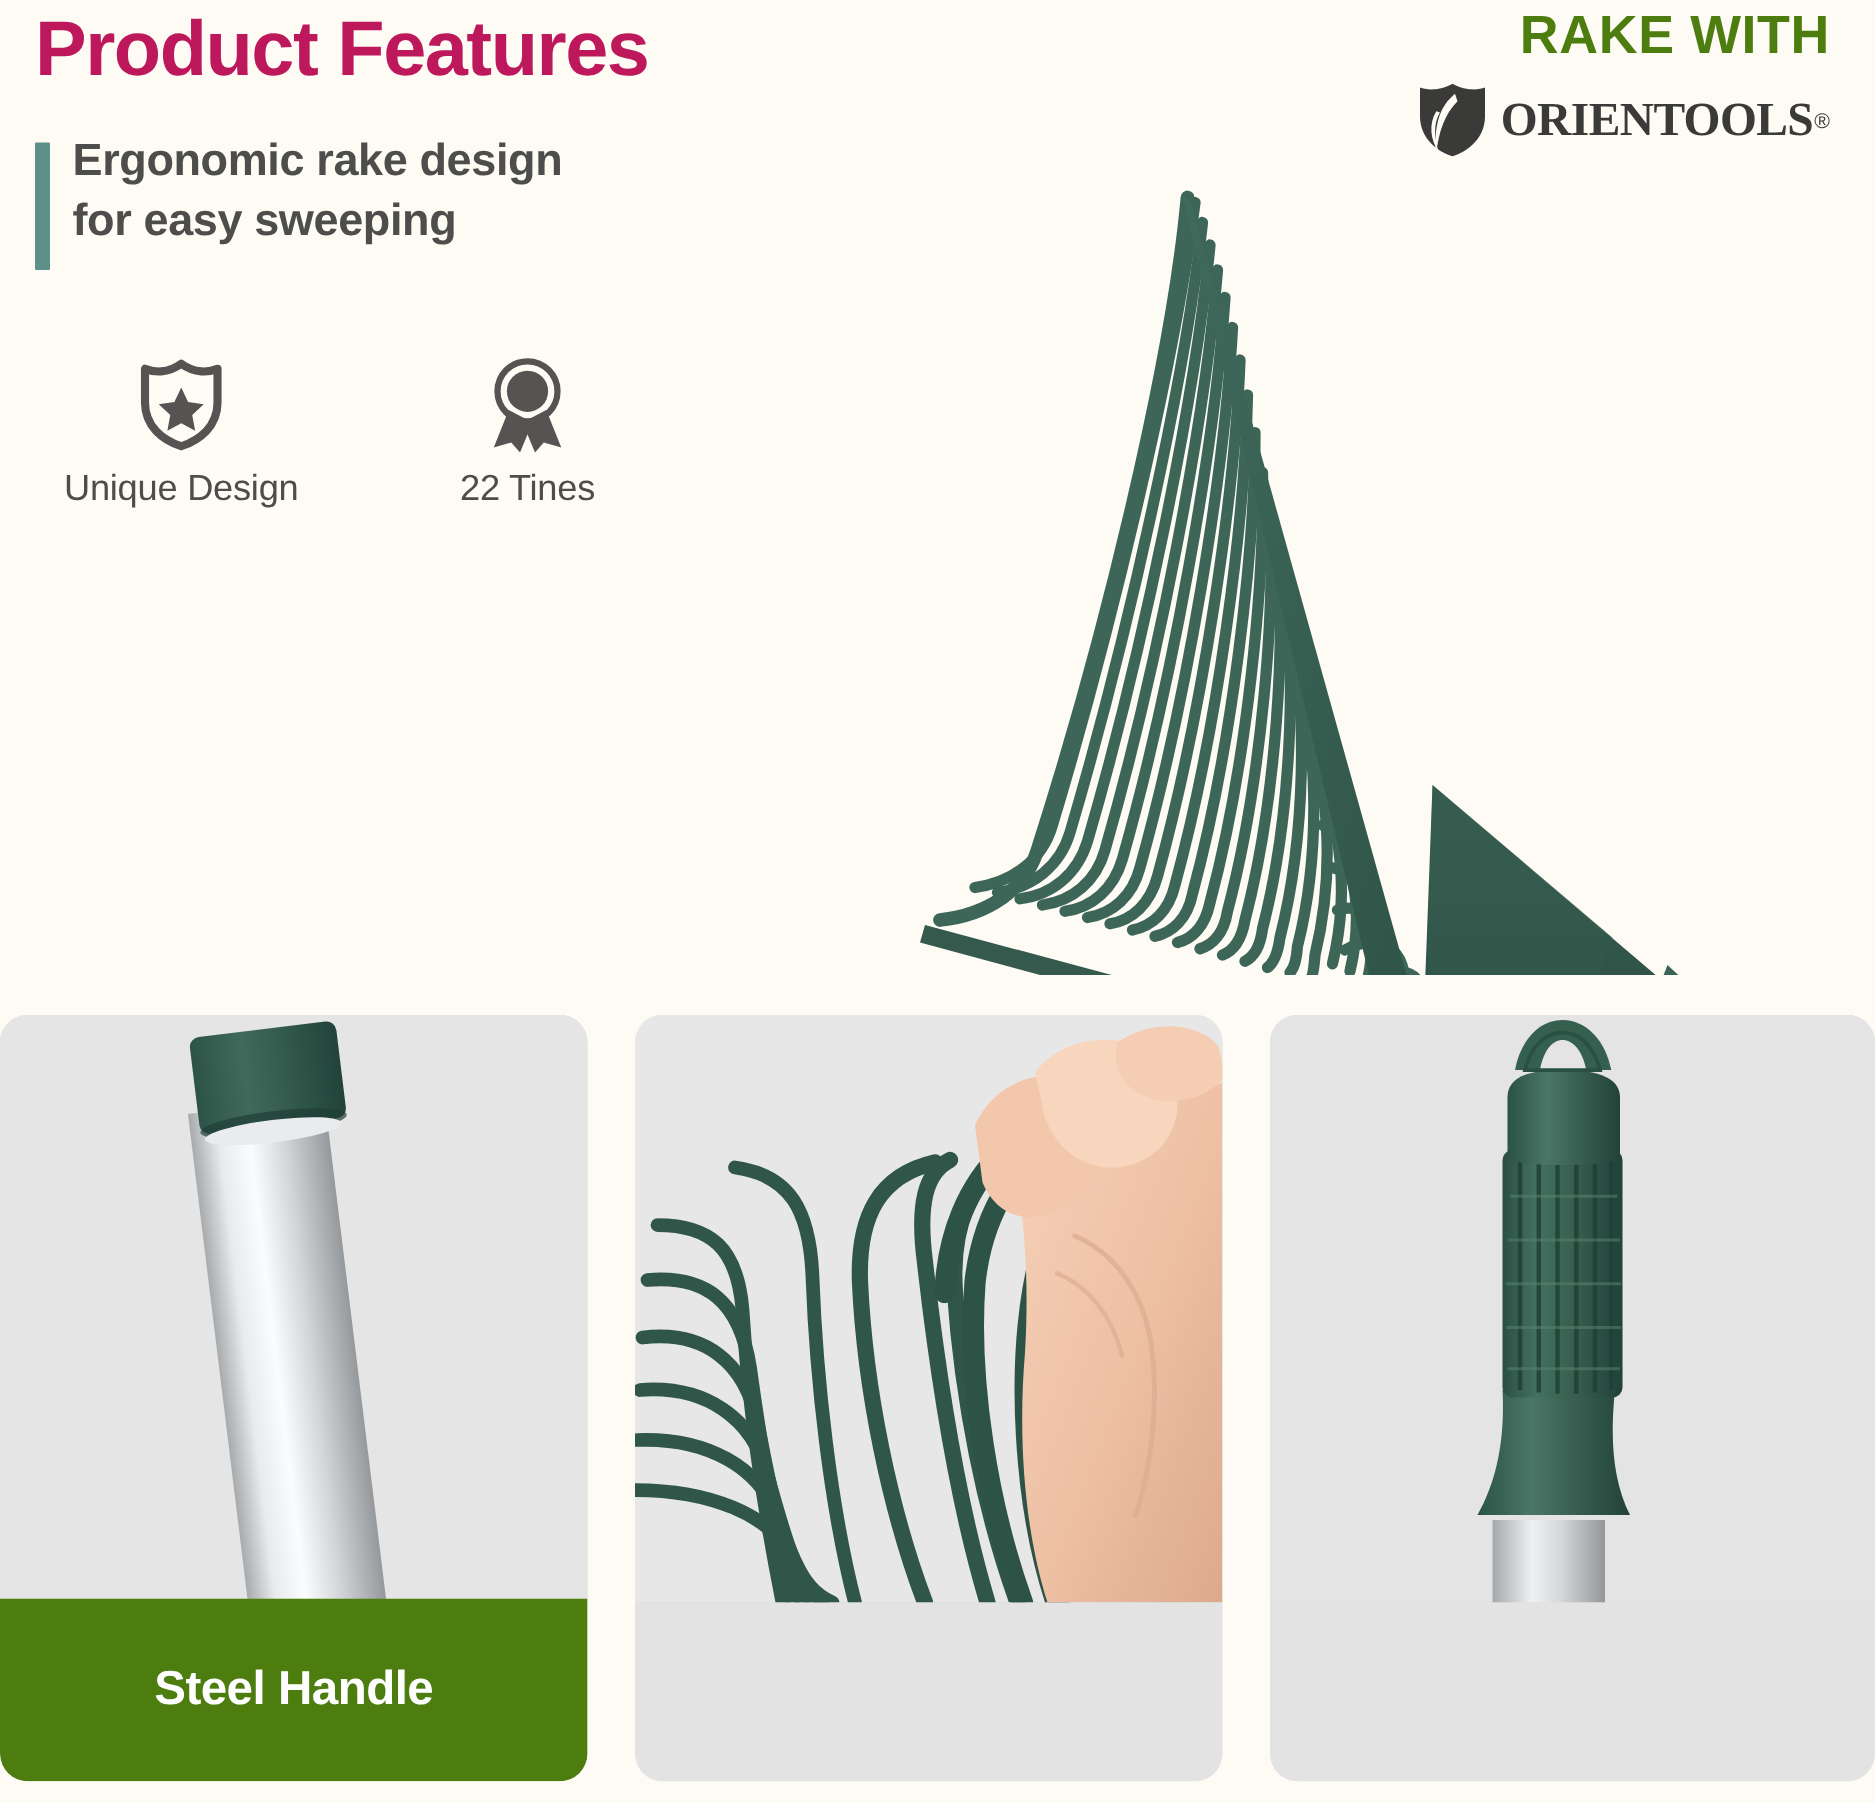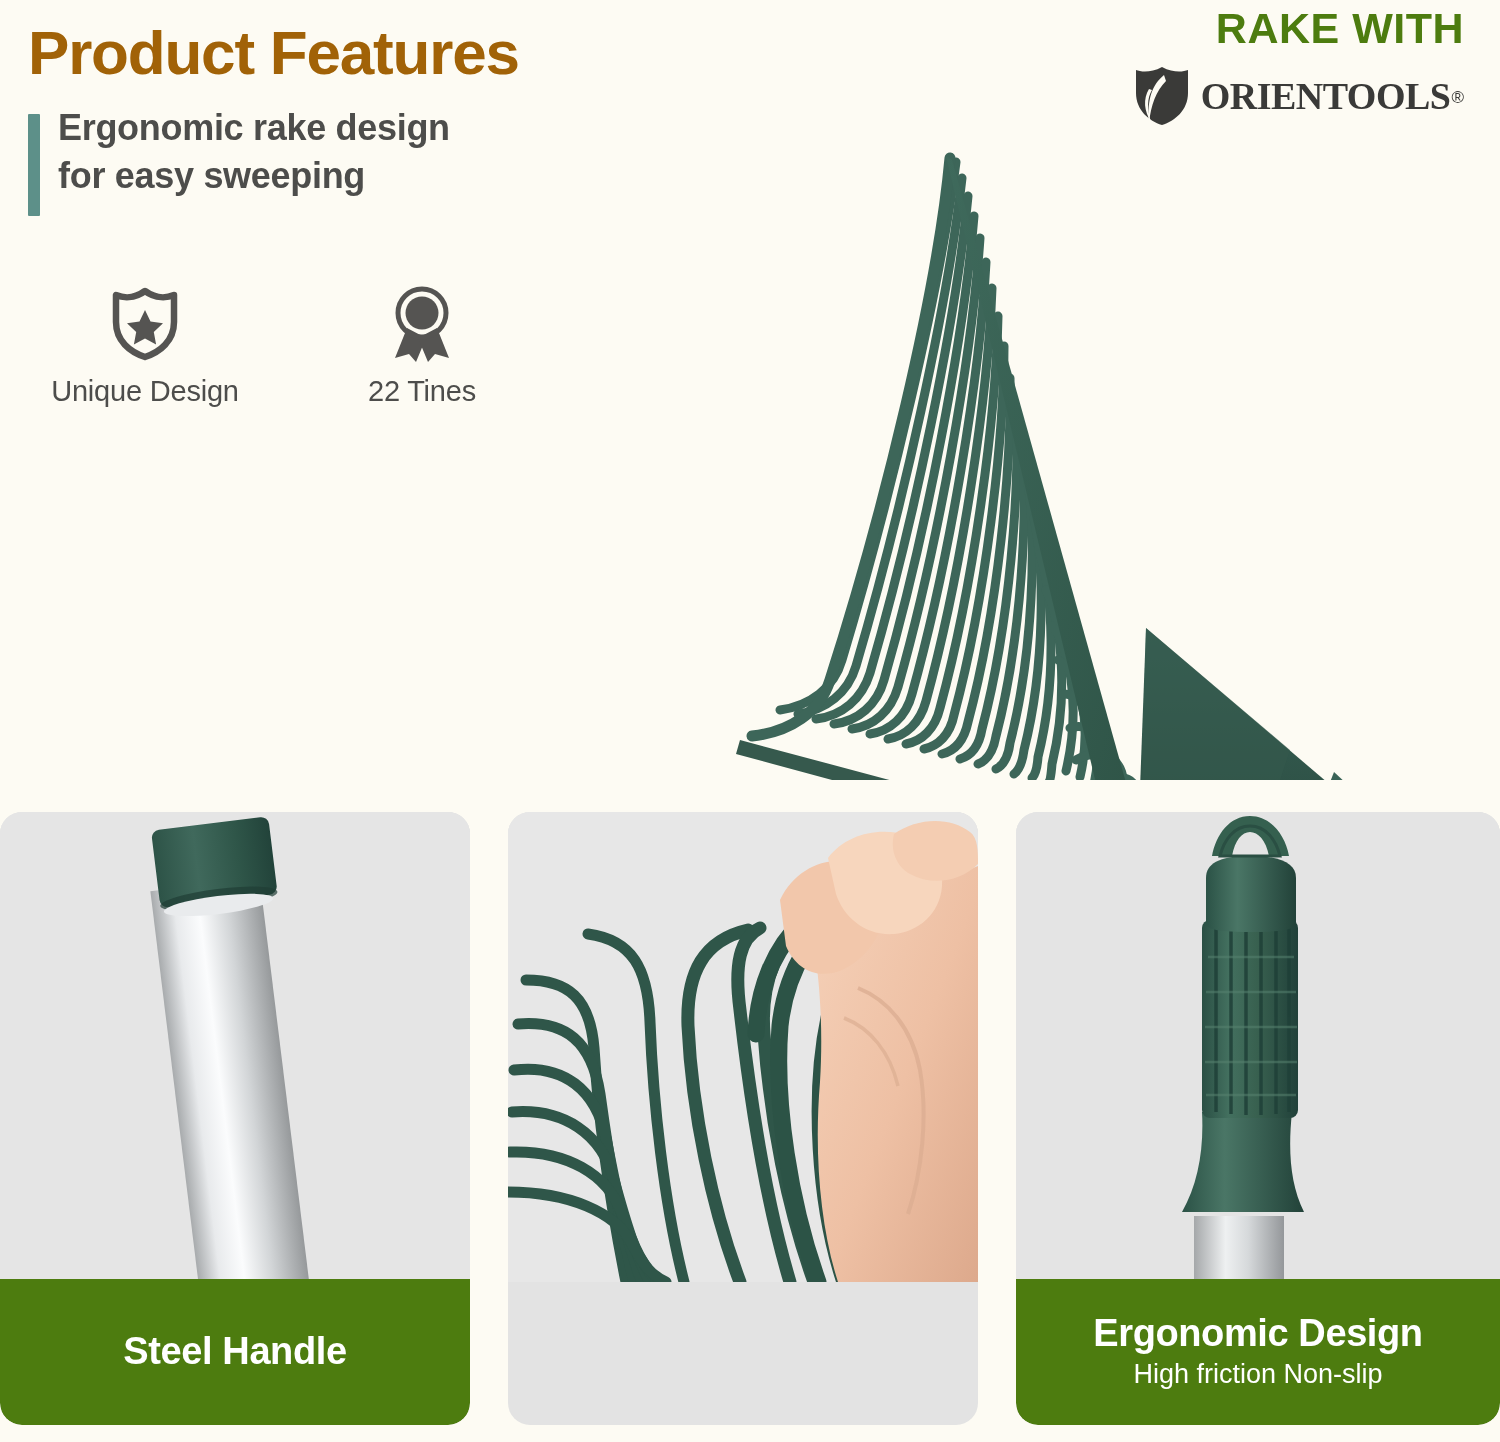--- a/index.html
+++ b/index.html
@@ -16,8 +16,8 @@
   #header { position:absolute; left:0; top:0; width:1500px; height:240px; }
 
   #page-title {
-    position:absolute; left:28px; top:20px;
-    font-size:62px; font-weight:bold; color:#a16207;
+    position:absolute; left:28px; top:7px;
+    font-size:62px; font-weight:bold; color:#be185d;
     letter-spacing:-1.2px; line-height:1.05;
   }
 

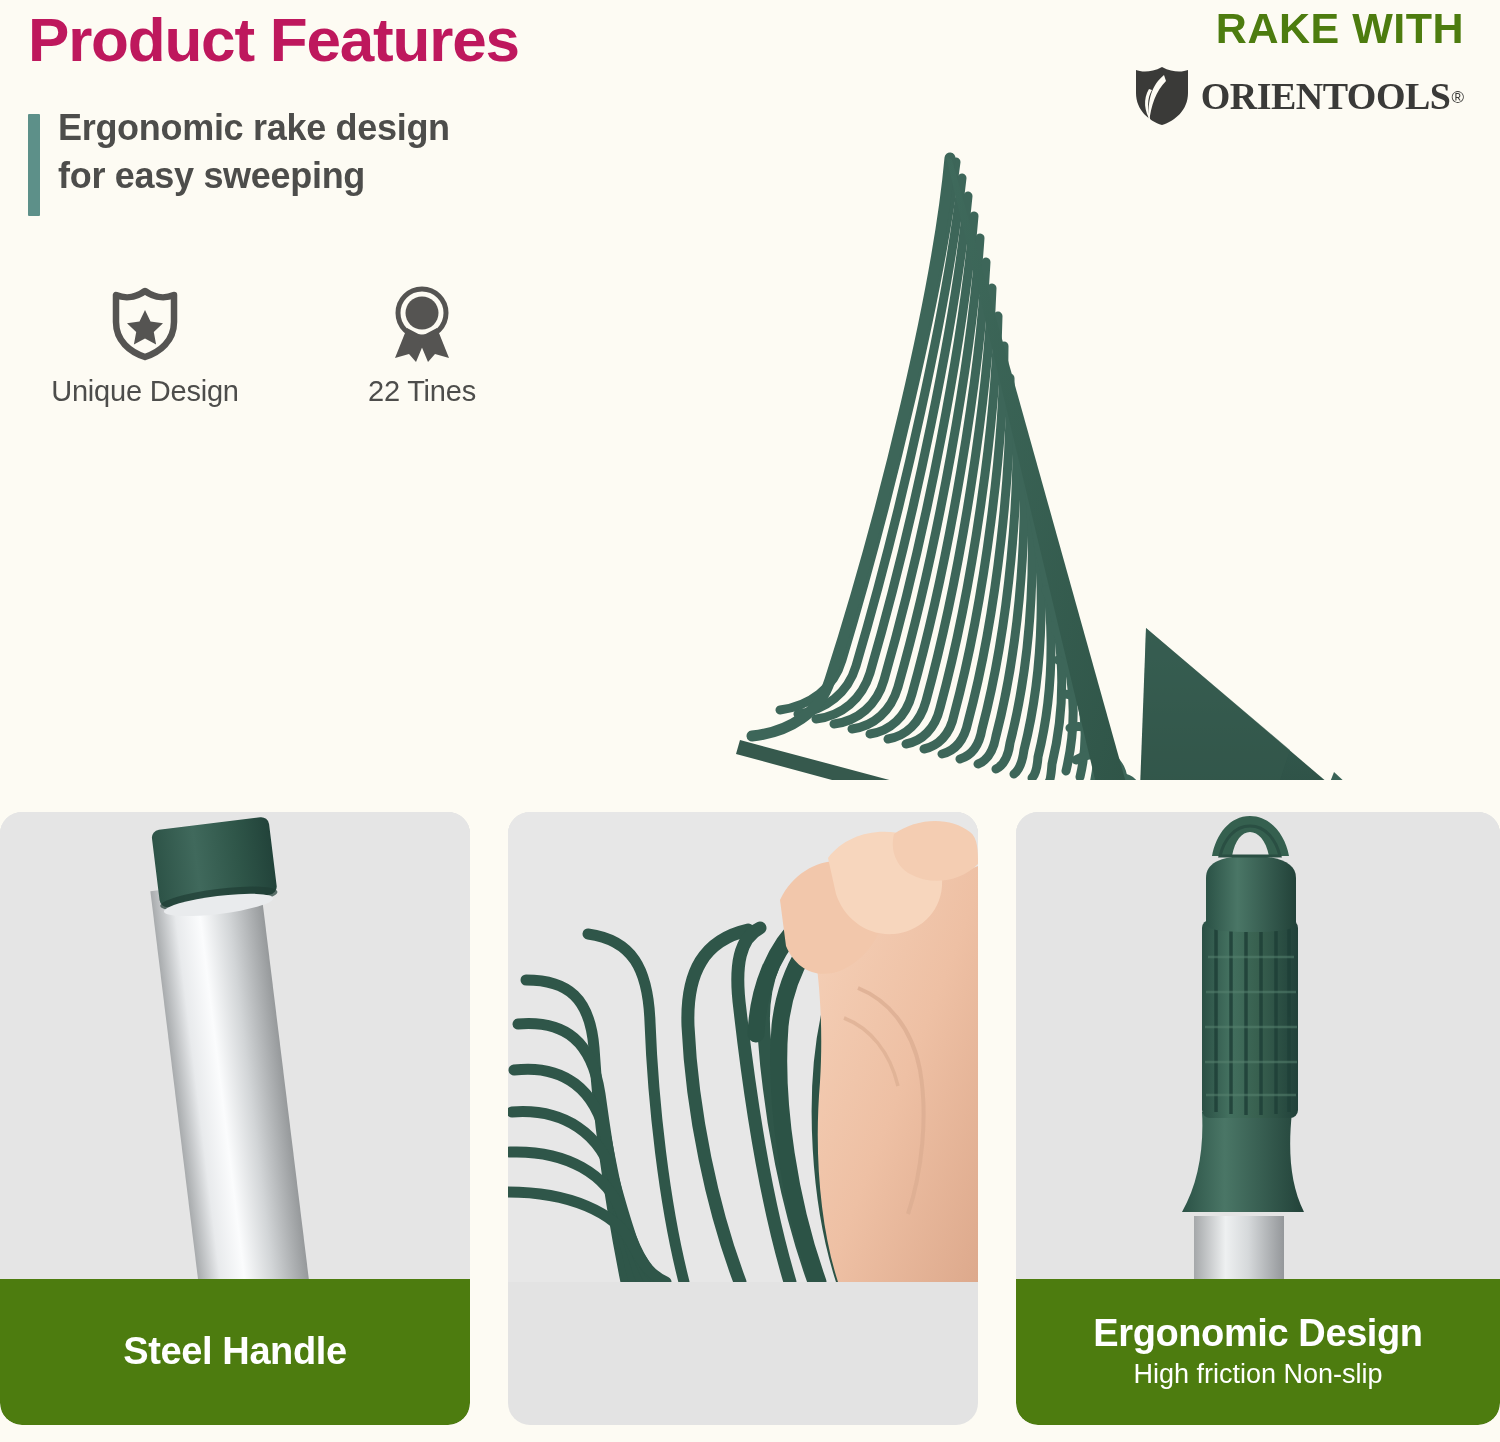--- a/index.html
+++ b/index.html
@@ -345,12 +345,6 @@
         <path d="M234 14 C218 14 208 28 204 44 L264 44 C260 28 250 14 234 14 Z" fill="none" stroke="#2a4f43" stroke-width="3"></path>
       </svg>
     </div>
-    <div class="card-caption">
-      <div class="card-title">Ergonomic Design</div>
-      <div class="card-sub">
-        <div>High friction Non-slip</div>
-      </div>
-    </div>
   </div>
 </div>
 

